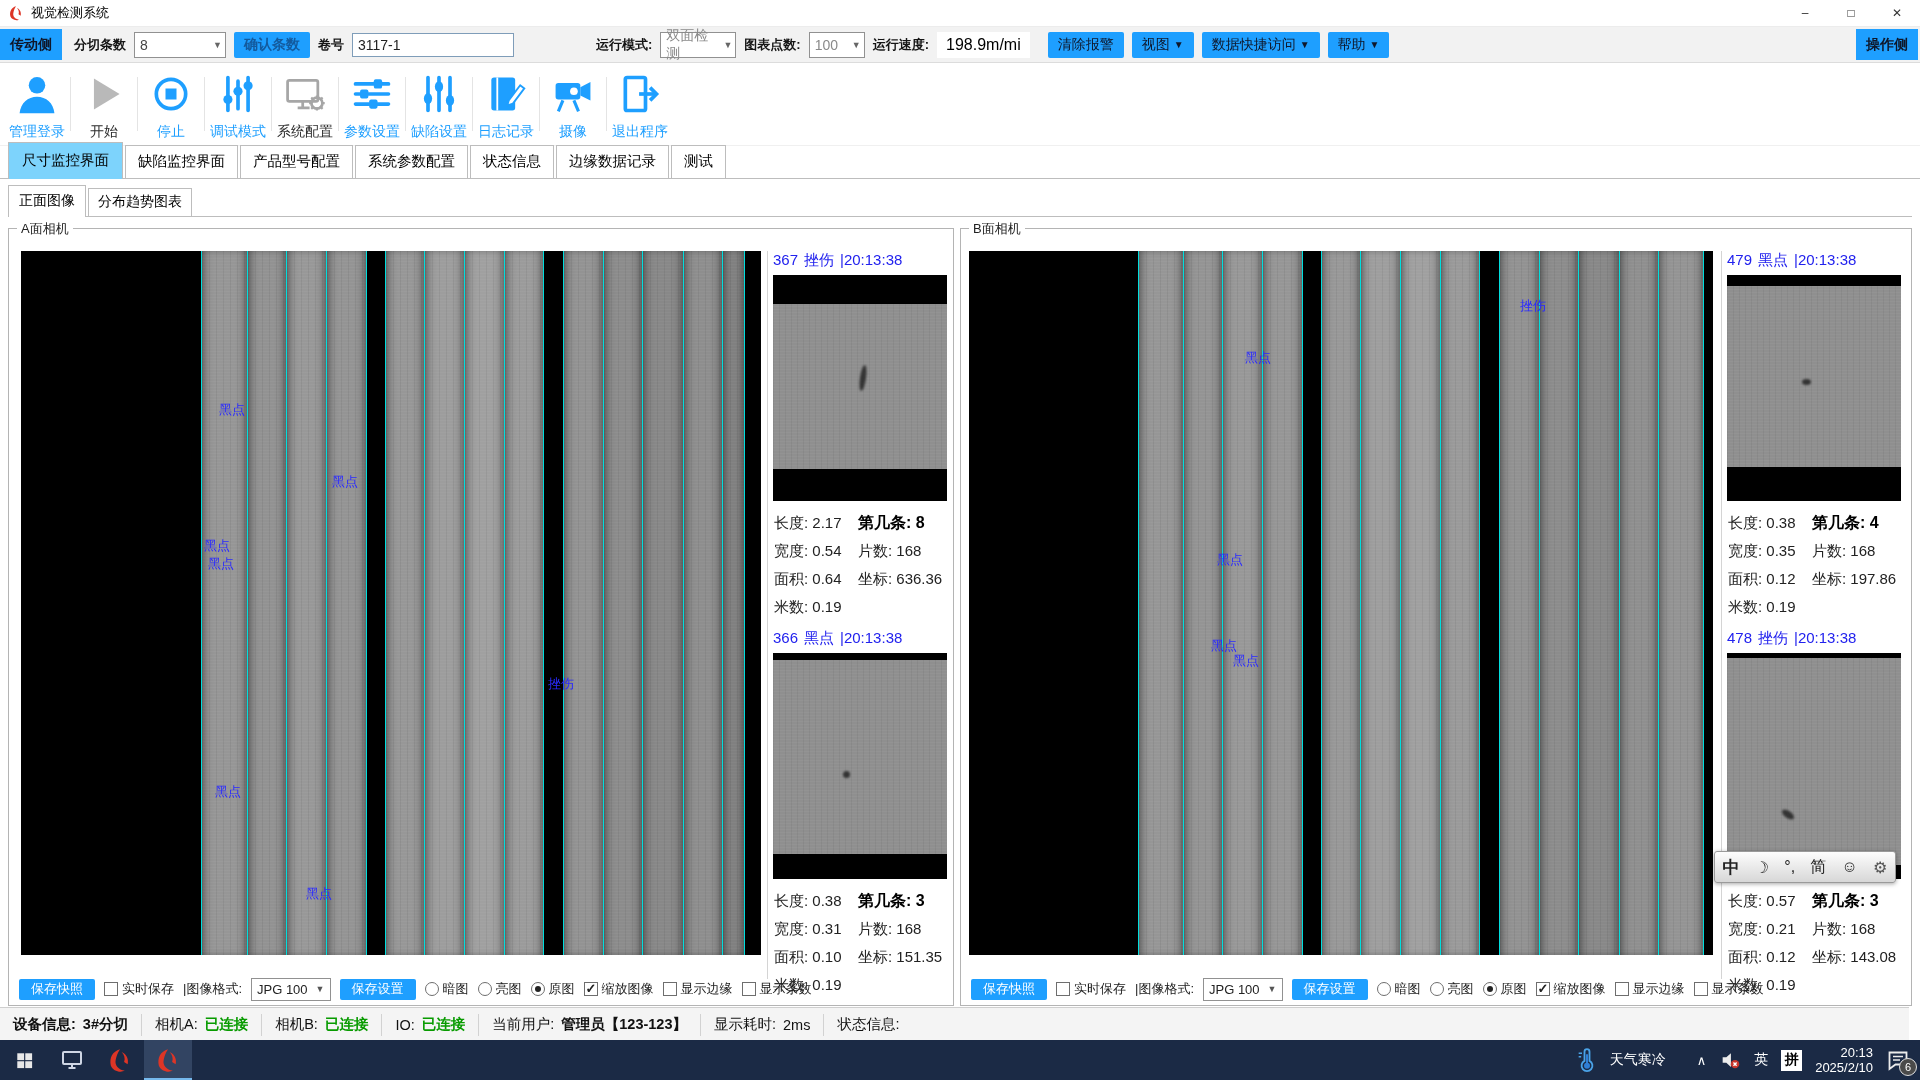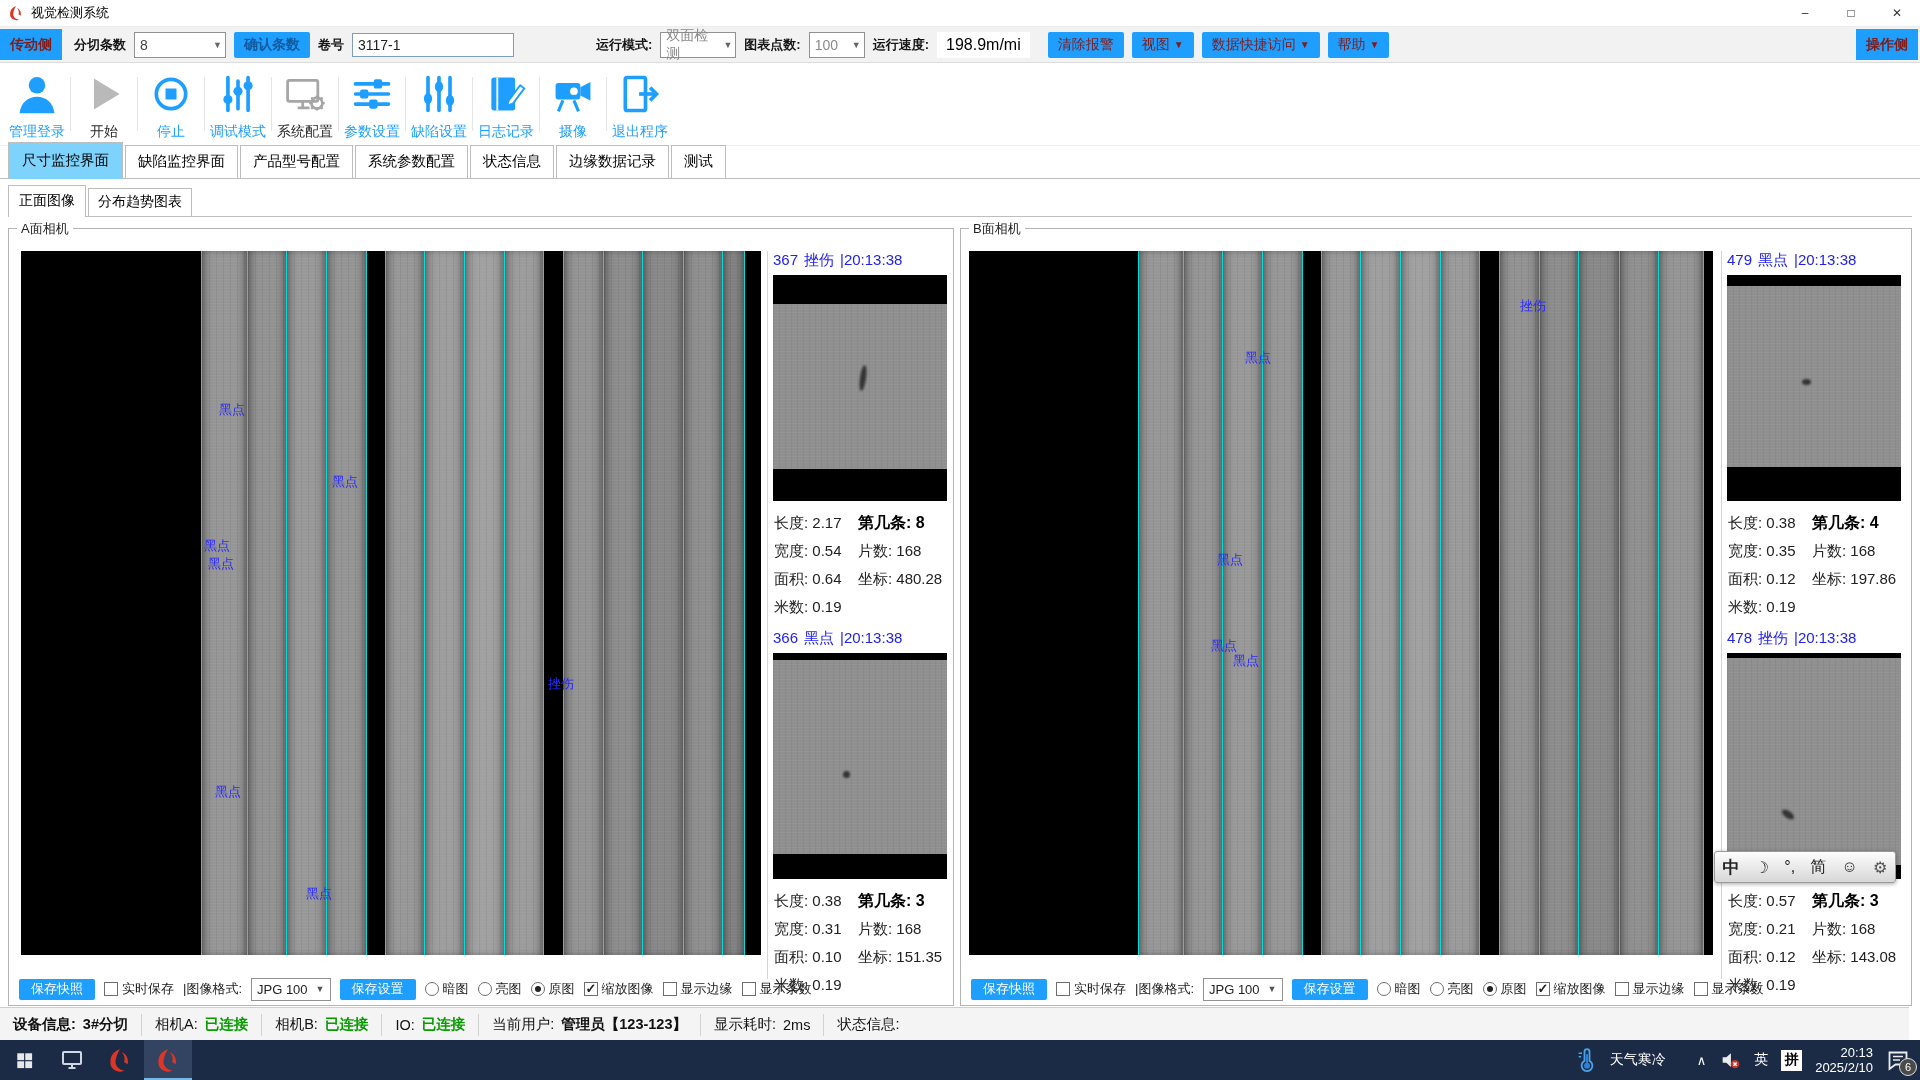--- a/index.html
+++ b/index.html
@@ -14,7 +14,7 @@
   
   .toolbar{position:absolute;top:27px;left:0;right:0;height:35px;background:#f2f2f2;border-bottom:1px solid #dcdcdc;
            display:flex;align-items:center;gap:8px;padding-right:2px}
-  .tbtn{background:#1e9fff;color:#7f1d1d;border:none;font-size:14px;height:26px;padding:0 10px;border-radius:2px;
+  .tbtn{background:#1e9fff;color:#0f172a;border:none;font-size:14px;height:26px;padding:0 10px;border-radius:2px;
         font-family:inherit;display:flex;align-items:center;gap:4px;white-space:nowrap}
   .tbtn.side{height:31px;font-weight:bold;border-radius:0;padding:0 10px}
   .tbtn.confirm{color:#135a9e;font-weight:bold}

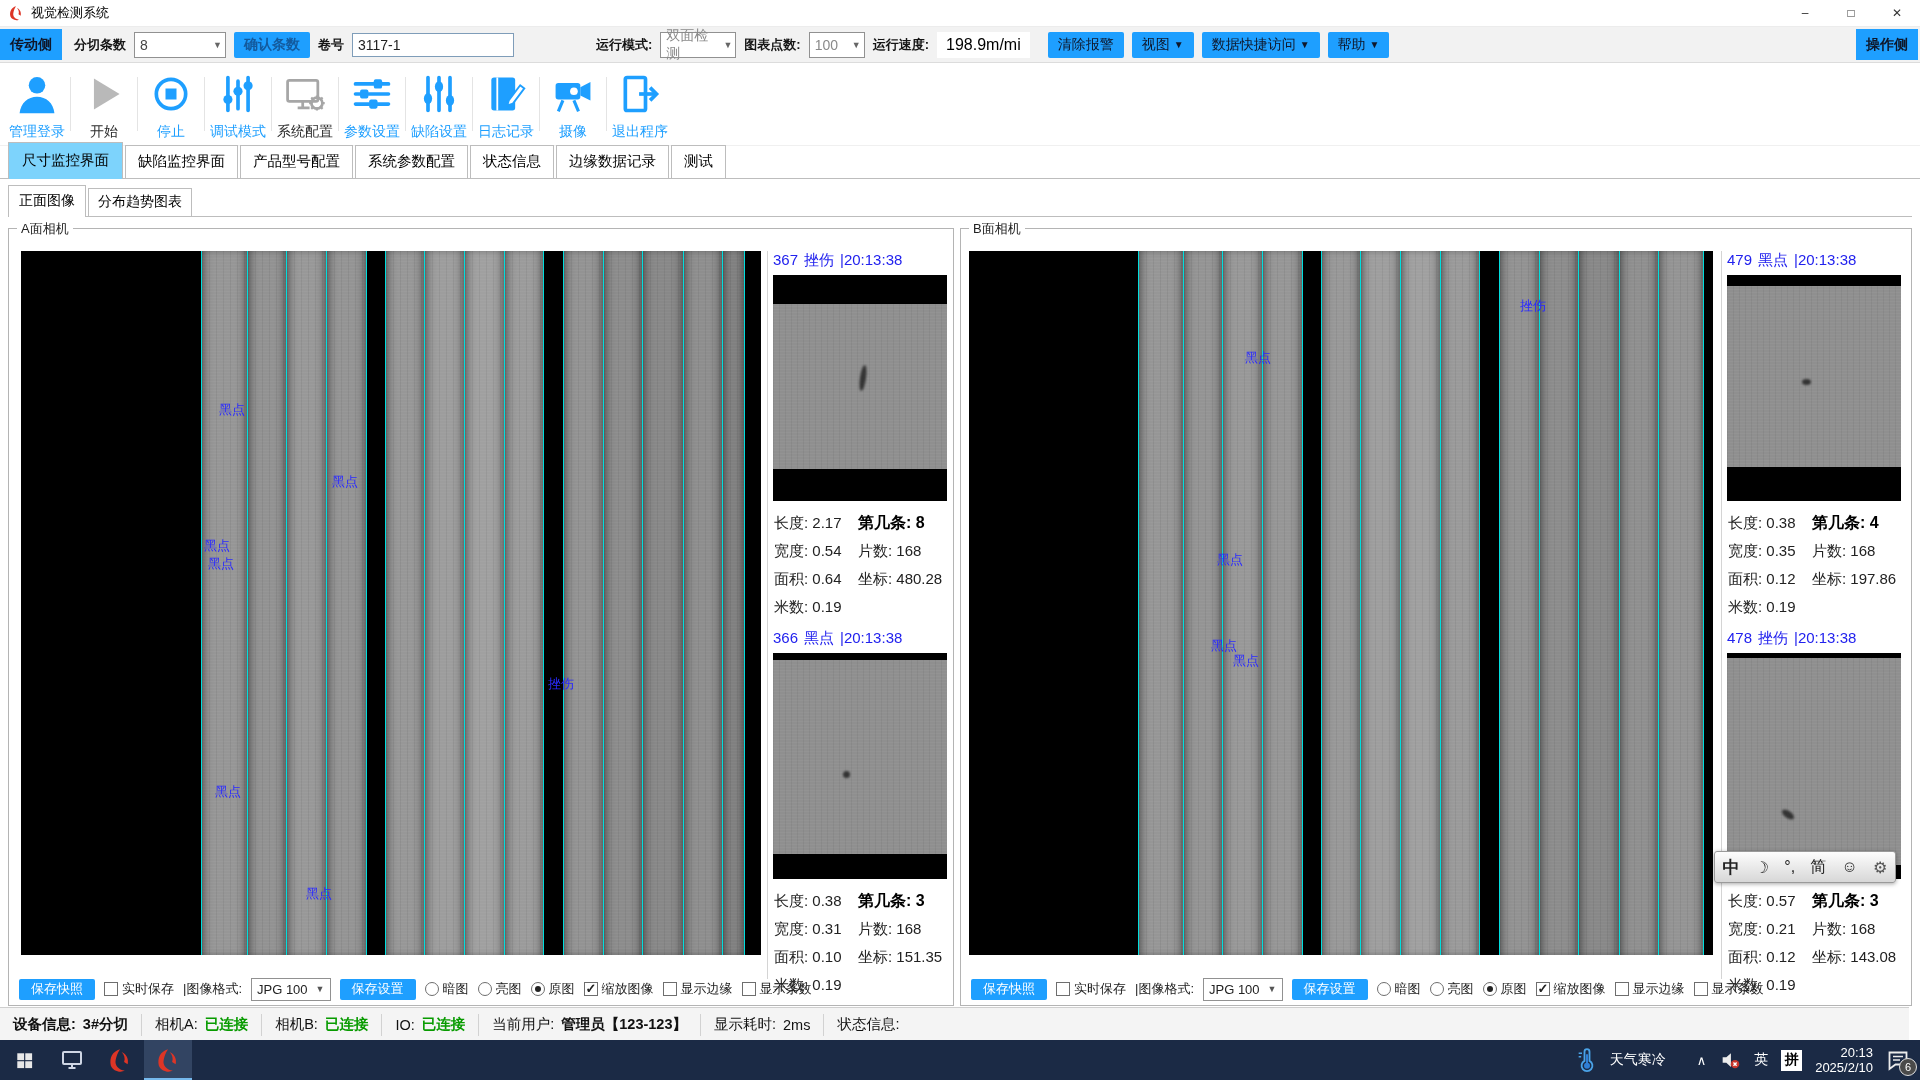--- a/index.html
+++ b/index.html
@@ -326,7 +326,7 @@
             <div class="cright">
               <div class="crow big">第几条: 8</div>
               <div class="crow">片数: 168</div>
-              <div class="crow">坐标: 480.28</div>
+              <div class="crow">坐标: 636.36</div>
             </div>
           </div>
         </div>

